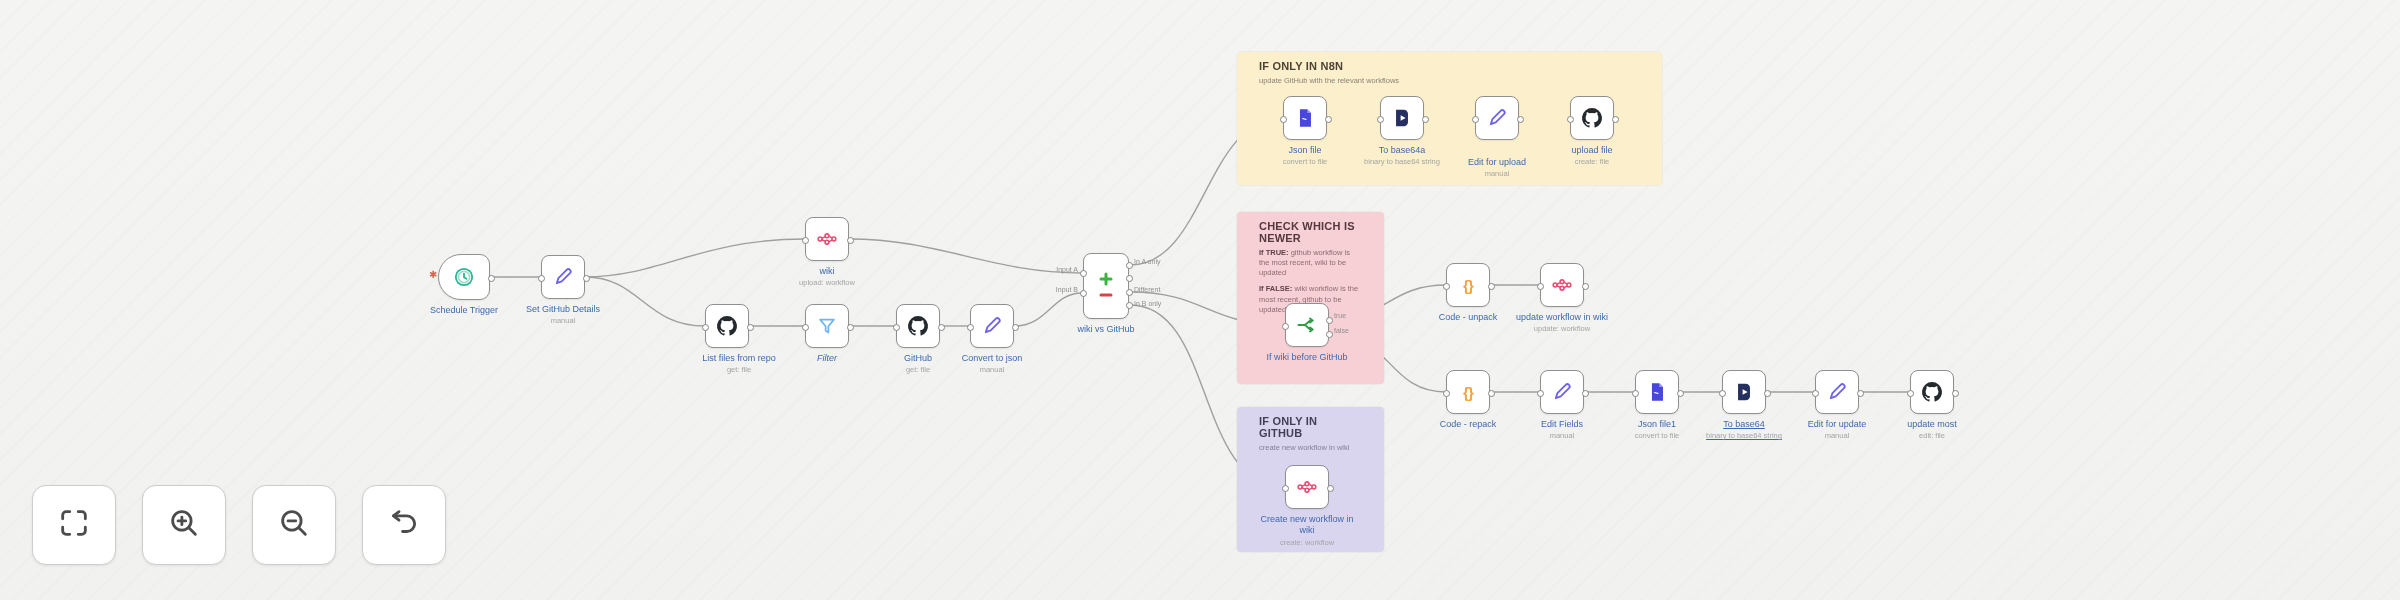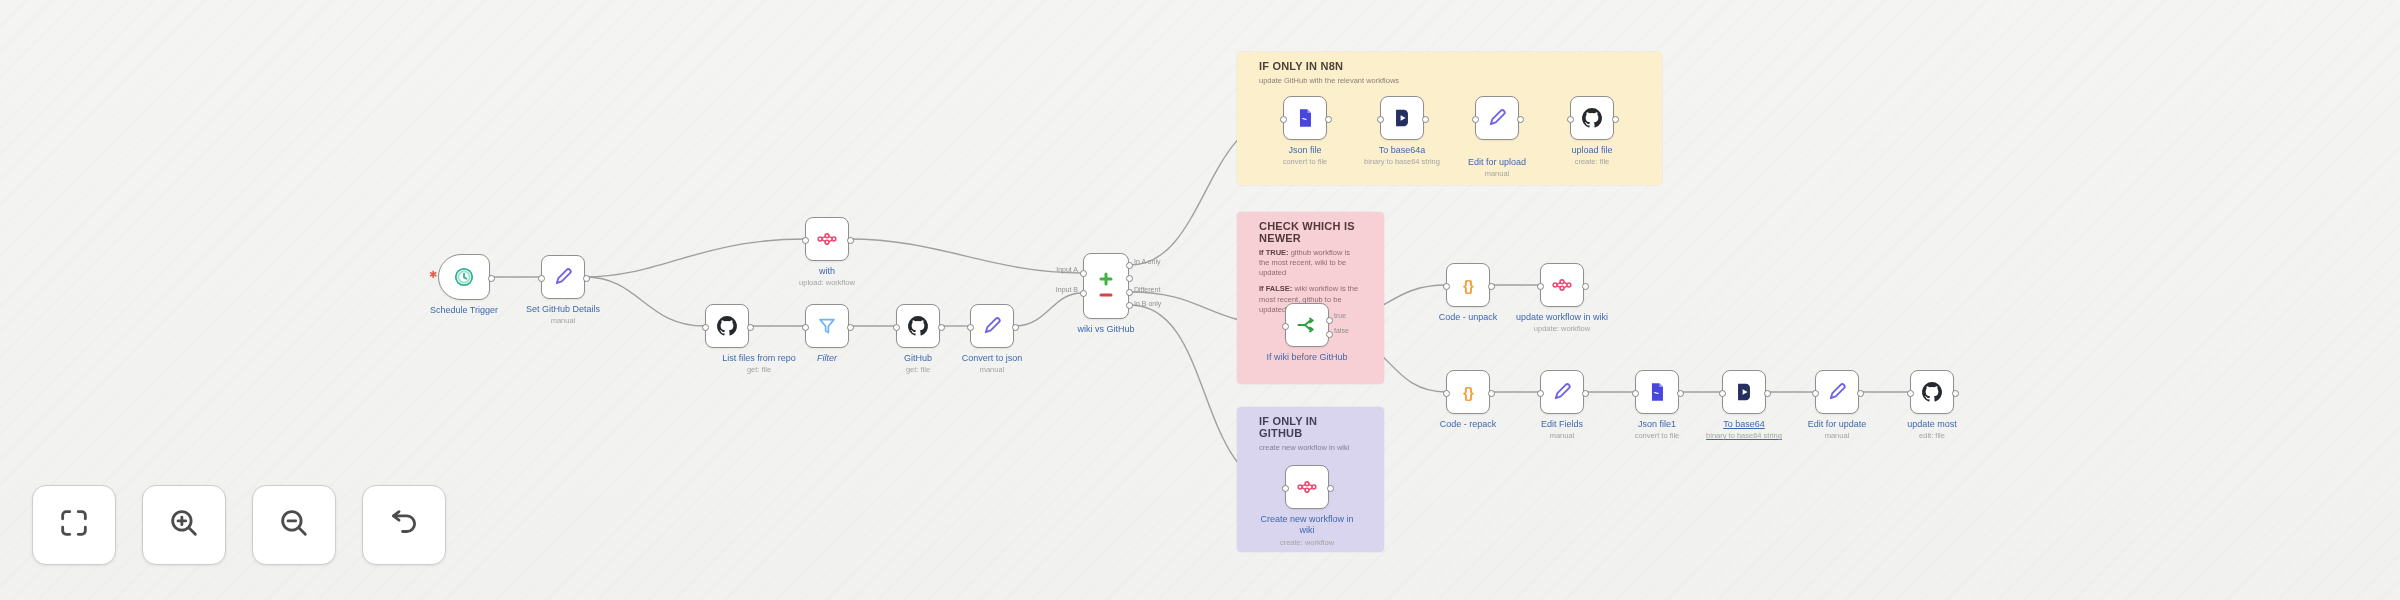--- a/index.html
+++ b/index.html
@@ -127,7 +127,7 @@
         <span class="port" style="left: 40.5px; top: 18.5px;"></span>
       </div>
       <div class="nlabel" style="left: 752px; top: 266px; width: 150px;">
-        <div>with</div>
+        <div>wiki</div>
         <div class="nsub">upload: workflow</div>
       </div>
       <div class="node" style="left: 705px; top: 304px;">

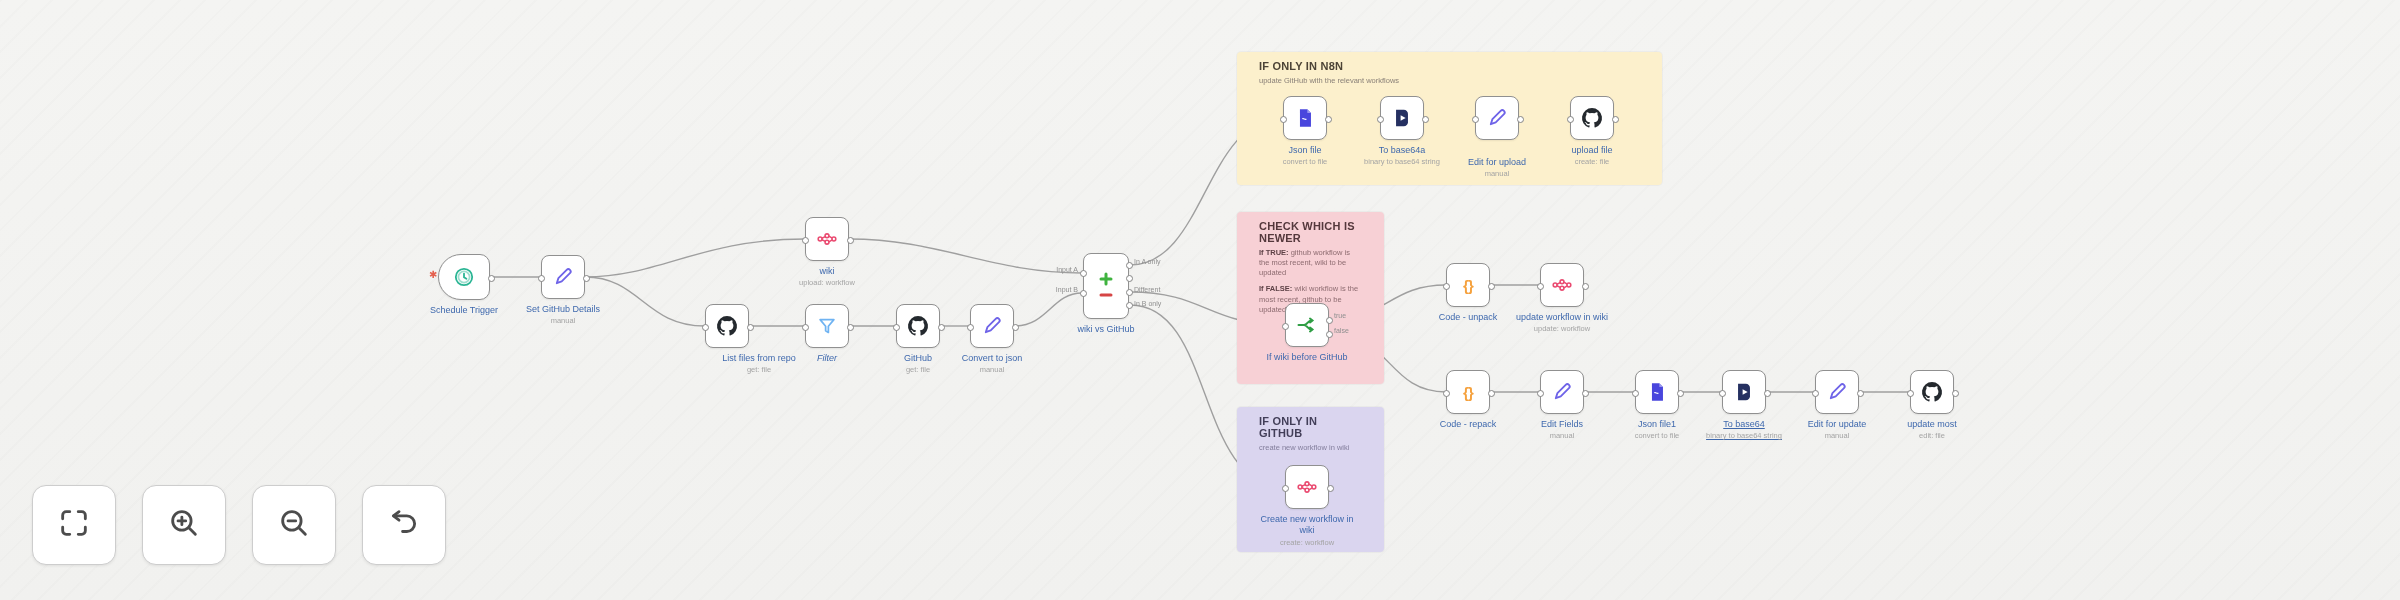--- a/index.html
+++ b/index.html
@@ -139,7 +139,7 @@
         <span class="port" style="left: -4px; top: 18.5px;"></span>
         <span class="port" style="left: 40.5px; top: 18.5px;"></span>
       </div>
-      <div class="nlabel" style="left: 684px; top: 353px; width: 150px;">
+      <div class="nlabel" style="left: 664px; top: 353px; width: 150px;">
         <div>List files from repo</div>
         <div class="nsub">get: file</div>
       </div>

